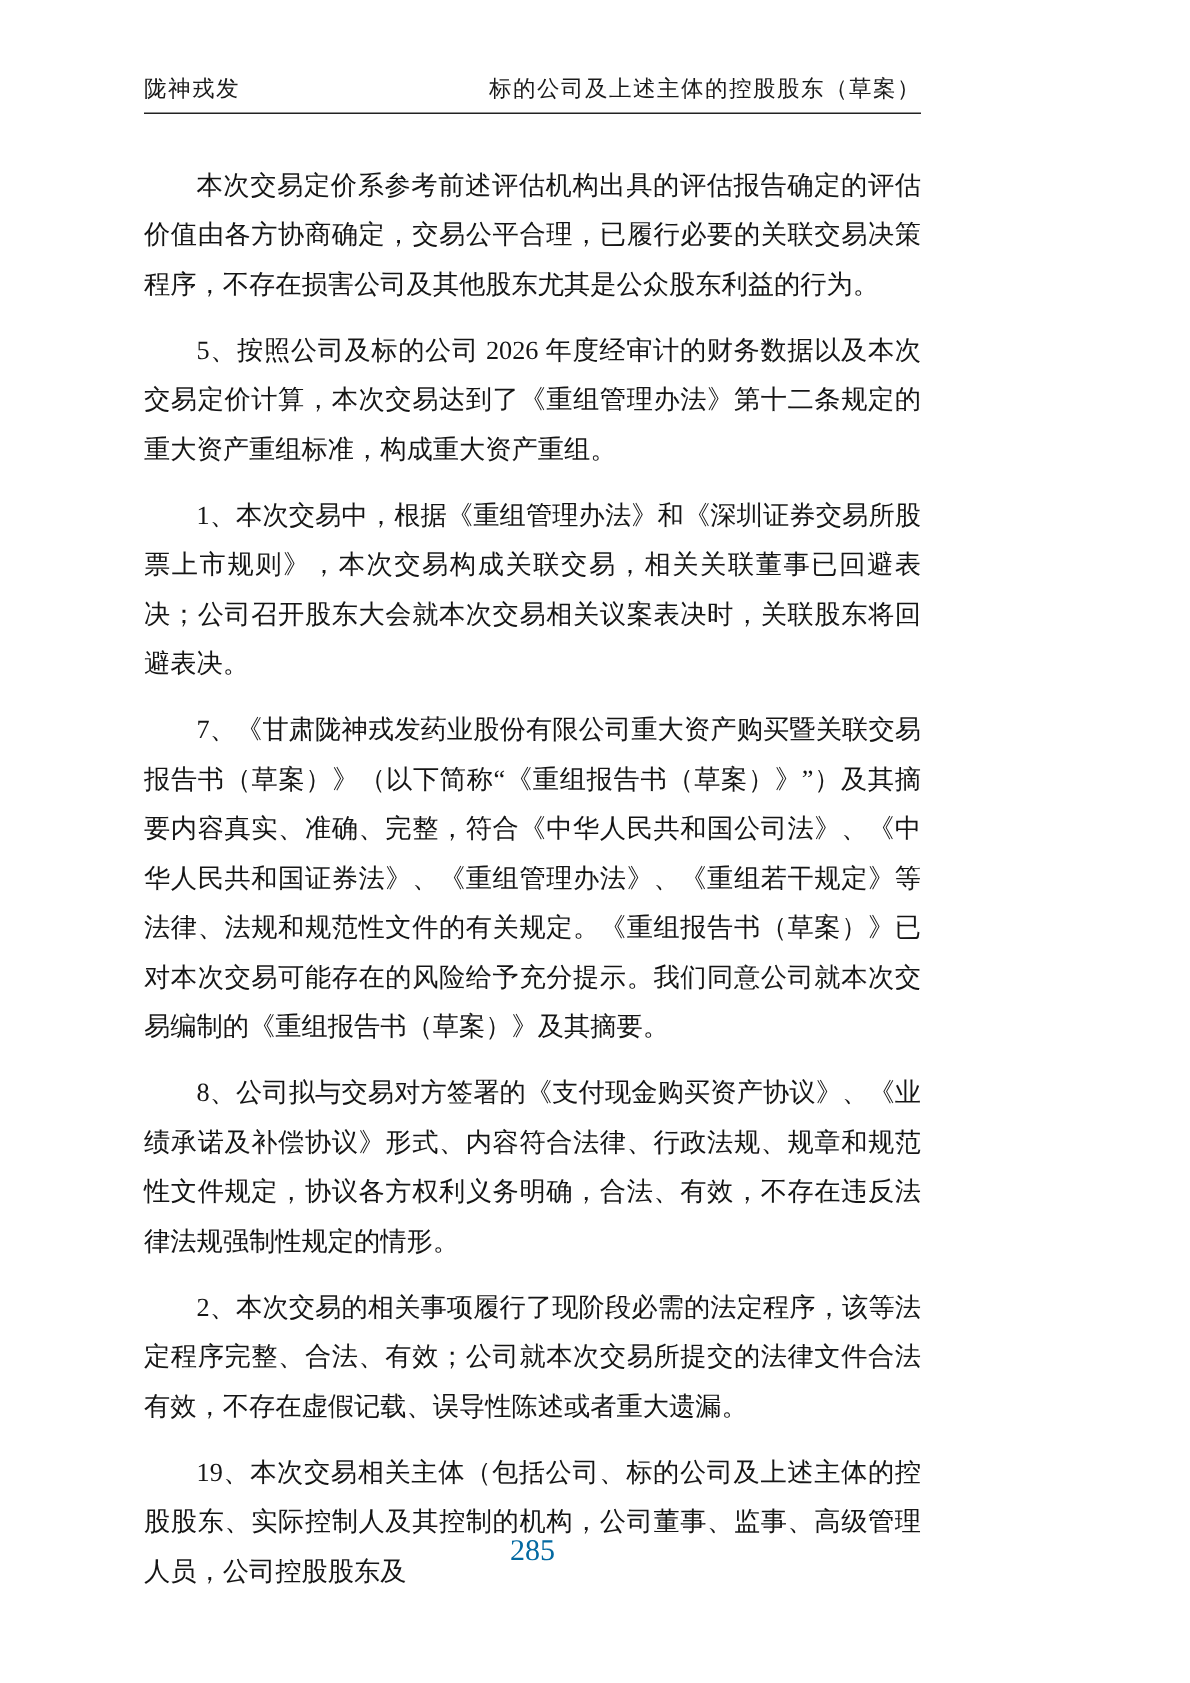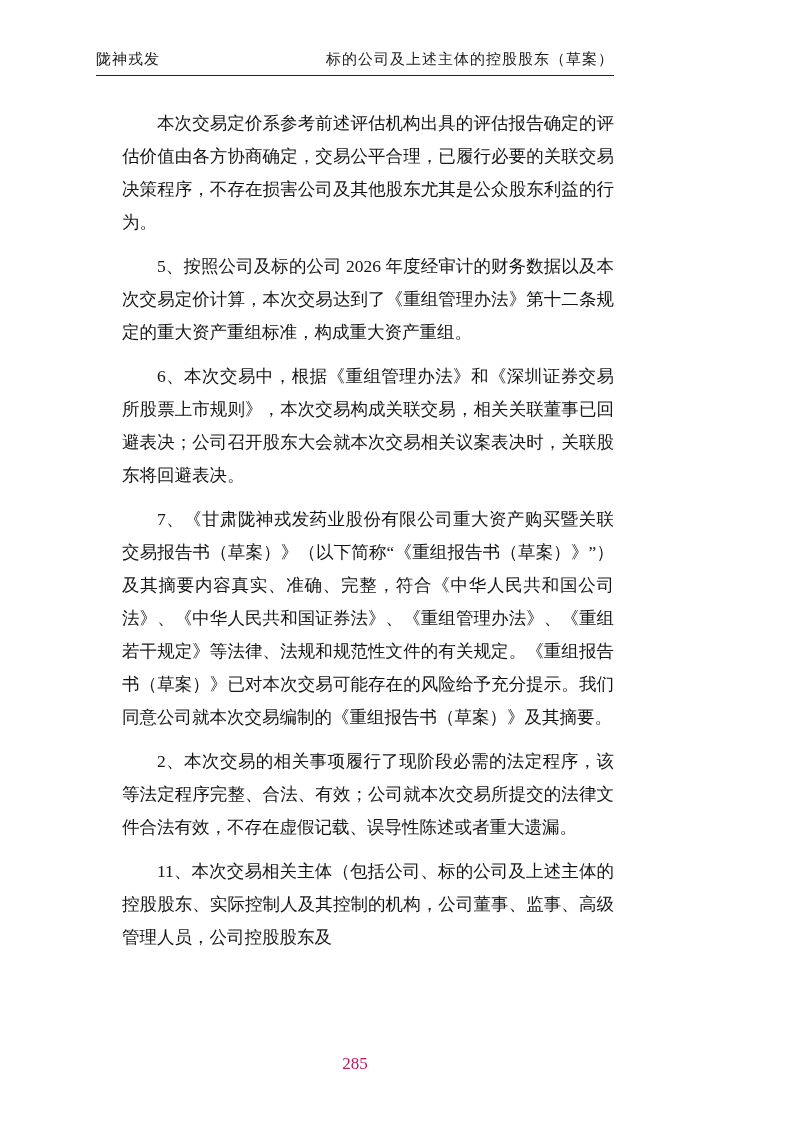--- a/index.html
+++ b/index.html
@@ -42,7 +42,6 @@
     text-indent: 2em;
     margin-bottom: 11px;
     color: #151515;
-    margin-left: 26px;
   }
   .page-footer {
     position: absolute;

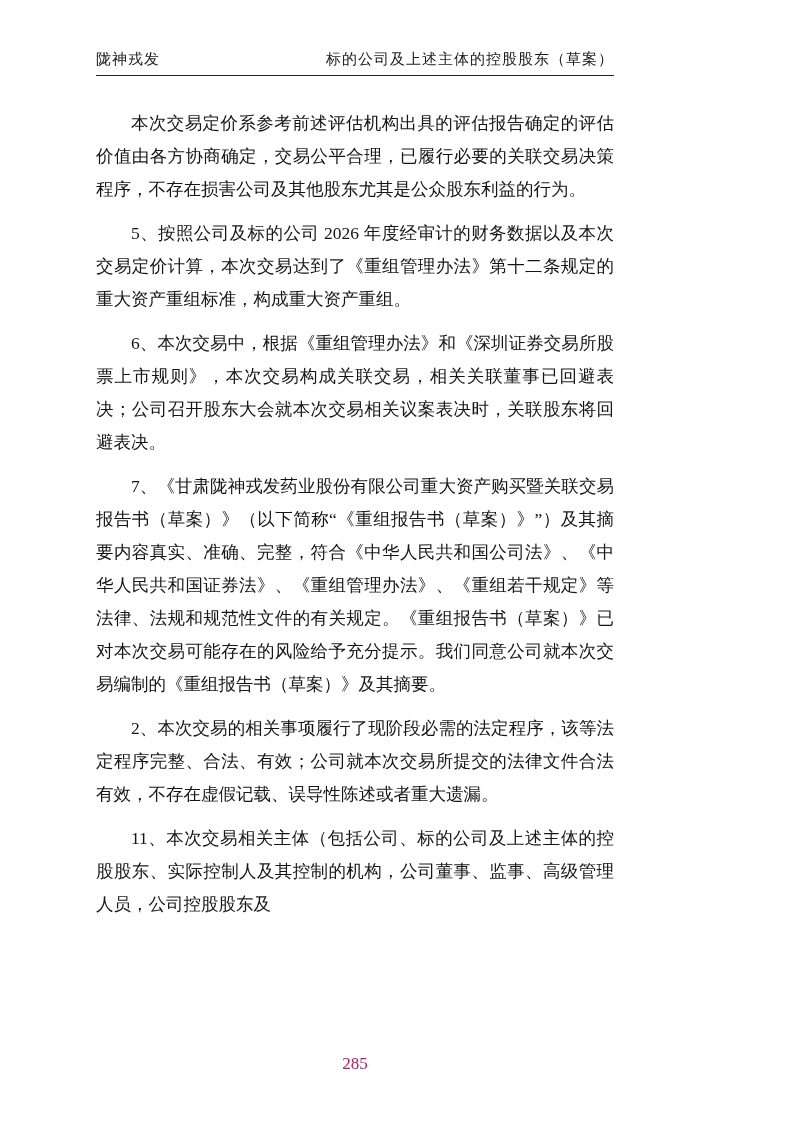--- a/index.html
+++ b/index.html
@@ -66,7 +66,7 @@
   <div class="content">
     <p>本次交易定价系参考前述评估机构出具的评估报告确定的评估价值由各方协商确定，交易公平合理，已履行必要的关联交易决策程序，不存在损害公司及其他股东尤其是公众股东利益的行为。</p>
     <p>5、按照公司及标的公司 2026 年度经审计的财务数据以及本次交易定价计算，本次交易达到了《重组管理办法》第十二条规定的重大资产重组标准，构成重大资产重组。</p>
-    <p>6、本次交易中，根据《重组管理办法》和《深圳证券交易所股票上市规则》，本次交易构成关联交易，相关关联董事已回避表决；公司召开股东大会就本次交易相关议案表决时，关联股东将回避表决。</p>
+    <p>1、本次交易中，根据《重组管理办法》和《深圳证券交易所股票上市规则》，本次交易构成关联交易，相关关联董事已回避表决；公司召开股东大会就本次交易相关议案表决时，关联股东将回避表决。</p>
     <p>7、《甘肃陇神戎发药业股份有限公司重大资产购买暨关联交易报告书（草案）》（以下简称“《重组报告书（草案）》”）及其摘要内容真实、准确、完整，符合《中华人民共和国公司法》、《中华人民共和国证券法》、《重组管理办法》、《重组若干规定》等法律、法规和规范性文件的有关规定。《重组报告书（草案）》已对本次交易可能存在的风险给予充分提示。我们同意公司就本次交易编制的《重组报告书（草案）》及其摘要。</p>
     <p>2、本次交易的相关事项履行了现阶段必需的法定程序，该等法定程序完整、合法、有效；公司就本次交易所提交的法律文件合法有效，不存在虚假记载、误导性陈述或者重大遗漏。</p>
     <p>11、本次交易相关主体（包括公司、标的公司及上述主体的控股股东、实际控制人及其控制的机构，公司董事、监事、高级管理人员，公司控股股东及</p>

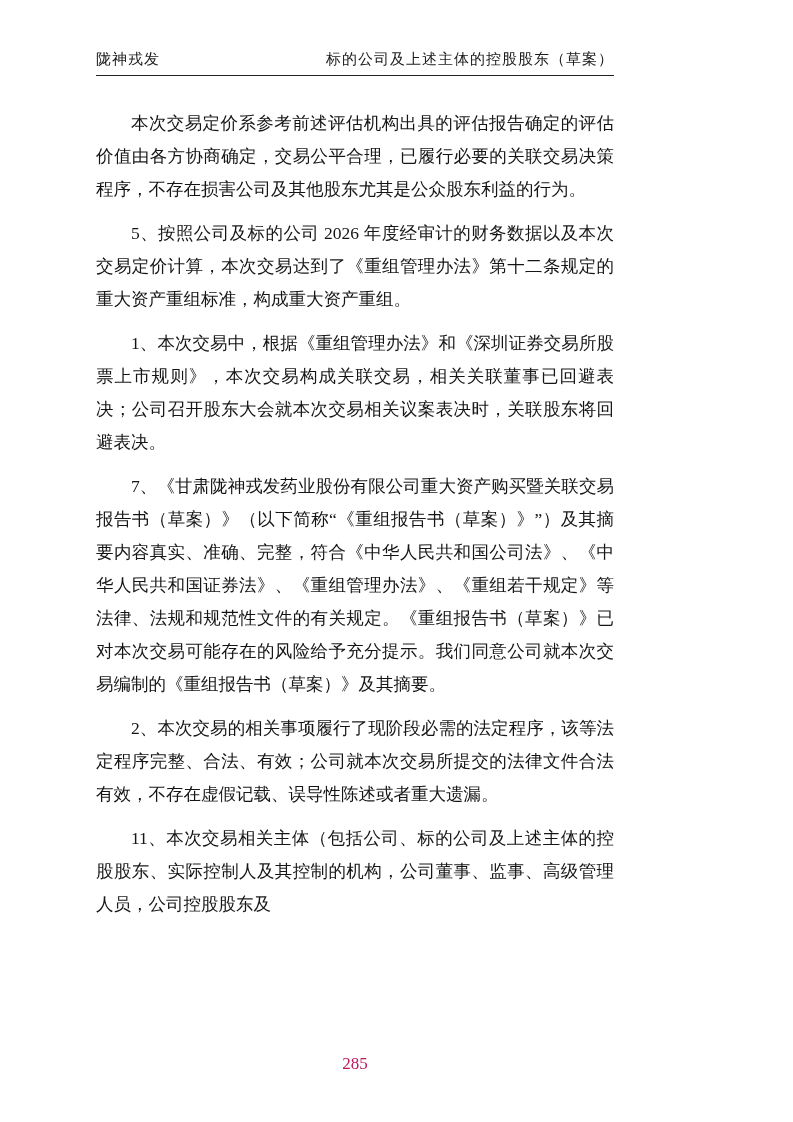--- a/index.html
+++ b/index.html
@@ -68,6 +68,7 @@
     <p>5、按照公司及标的公司 2026 年度经审计的财务数据以及本次交易定价计算，本次交易达到了《重组管理办法》第十二条规定的重大资产重组标准，构成重大资产重组。</p>
     <p>1、本次交易中，根据《重组管理办法》和《深圳证券交易所股票上市规则》，本次交易构成关联交易，相关关联董事已回避表决；公司召开股东大会就本次交易相关议案表决时，关联股东将回避表决。</p>
     <p>7、《甘肃陇神戎发药业股份有限公司重大资产购买暨关联交易报告书（草案）》（以下简称“《重组报告书（草案）》”）及其摘要内容真实、准确、完整，符合《中华人民共和国公司法》、《中华人民共和国证券法》、《重组管理办法》、《重组若干规定》等法律、法规和规范性文件的有关规定。《重组报告书（草案）》已对本次交易可能存在的风险给予充分提示。我们同意公司就本次交易编制的《重组报告书（草案）》及其摘要。</p>
+    <p>8、公司拟与交易对方签署的《支付现金购买资产协议》、《业绩承诺及补偿协议》形式、内容符合法律、行政法规、规章和规范性文件规定，协议各方权利义务明确，合法、有效，不存在违反法律法规强制性规定的情形。</p>
     <p>2、本次交易的相关事项履行了现阶段必需的法定程序，该等法定程序完整、合法、有效；公司就本次交易所提交的法律文件合法有效，不存在虚假记载、误导性陈述或者重大遗漏。</p>
     <p>11、本次交易相关主体（包括公司、标的公司及上述主体的控股股东、实际控制人及其控制的机构，公司董事、监事、高级管理人员，公司控股股东及</p>
   </div>

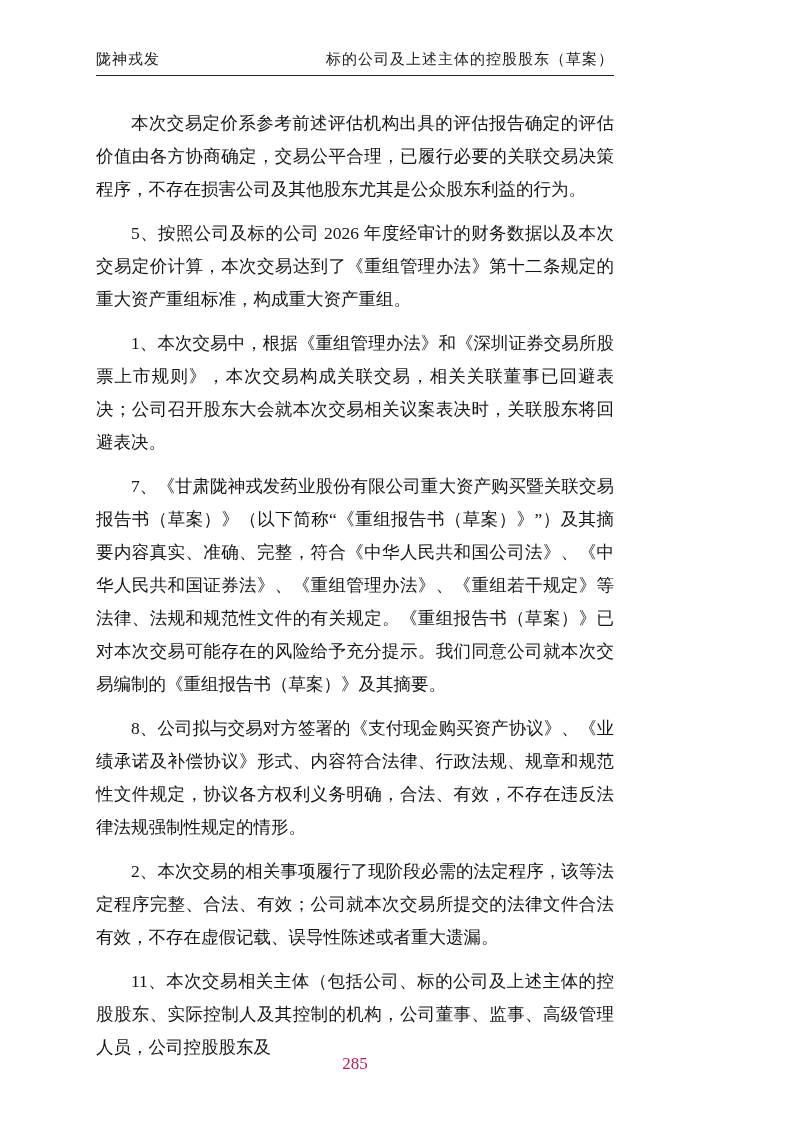--- a/index.html
+++ b/index.html
@@ -70,7 +70,7 @@
     <p>7、《甘肃陇神戎发药业股份有限公司重大资产购买暨关联交易报告书（草案）》（以下简称“《重组报告书（草案）》”）及其摘要内容真实、准确、完整，符合《中华人民共和国公司法》、《中华人民共和国证券法》、《重组管理办法》、《重组若干规定》等法律、法规和规范性文件的有关规定。《重组报告书（草案）》已对本次交易可能存在的风险给予充分提示。我们同意公司就本次交易编制的《重组报告书（草案）》及其摘要。</p>
     <p>8、公司拟与交易对方签署的《支付现金购买资产协议》、《业绩承诺及补偿协议》形式、内容符合法律、行政法规、规章和规范性文件规定，协议各方权利义务明确，合法、有效，不存在违反法律法规强制性规定的情形。</p>
     <p>2、本次交易的相关事项履行了现阶段必需的法定程序，该等法定程序完整、合法、有效；公司就本次交易所提交的法律文件合法有效，不存在虚假记载、误导性陈述或者重大遗漏。</p>
-    <p>11、本次交易相关主体（包括公司、标的公司及上述主体的控股股东、实际控制人及其控制的机构，公司董事、监事、高级管理人员，公司控股股东及</p>
+    <p>19、本次交易相关主体（包括公司、标的公司及上述主体的控股股东、实际控制人及其控制的机构，公司董事、监事、高级管理人员，公司控股股东及</p>
   </div>
 
   <div class="page-footer">

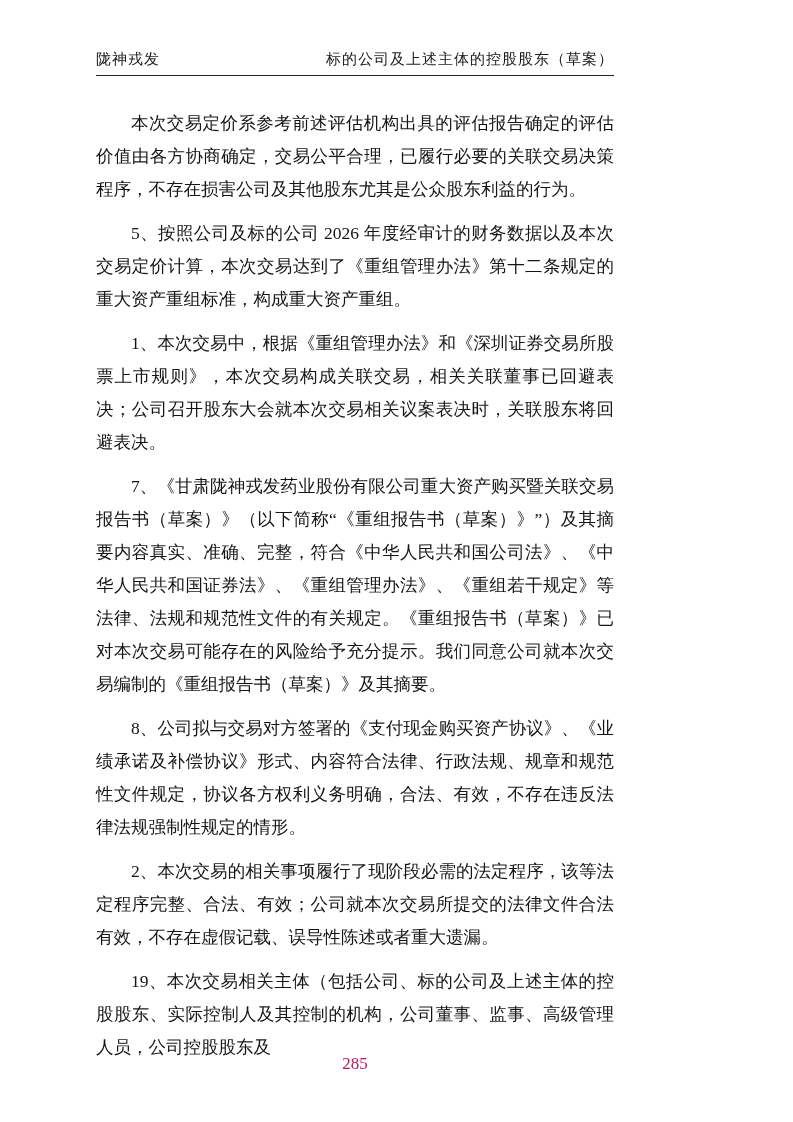--- a/index.html
+++ b/index.html
@@ -45,12 +45,12 @@
   }
   .page-footer {
     position: absolute;
-    bottom: 48px;
+    bottom: 76px;
     left: 0;
     width: 100%;
     text-align: center;
-    font-size: 17px;
-    color: #be185d;
+    font-size: 20px;
+    color: #0369a1;
   }
 </style>
 </head>

